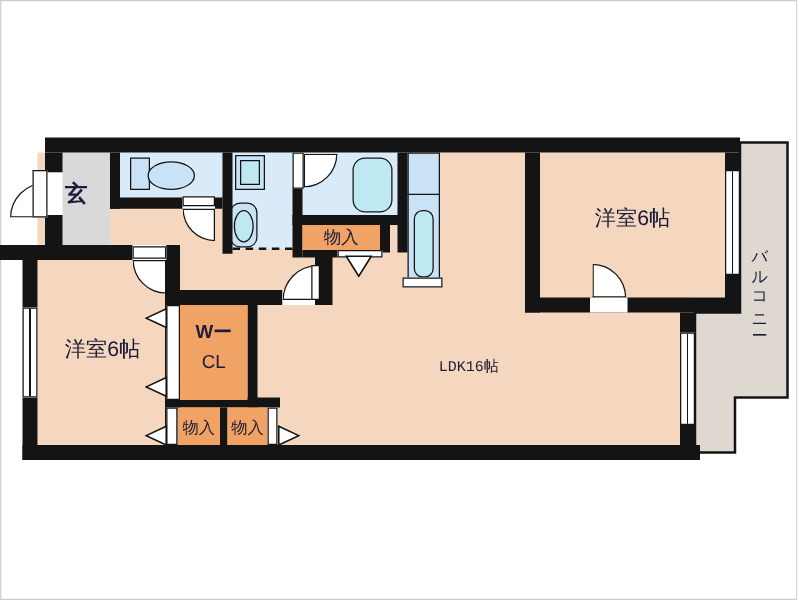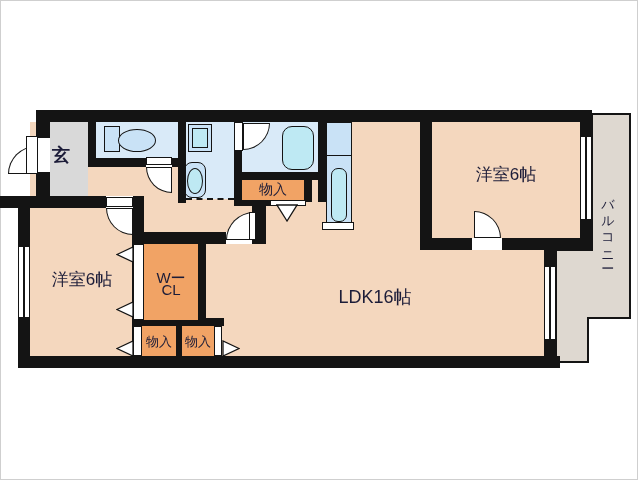--- a/index.html
+++ b/index.html
@@ -141,7 +141,7 @@
   <div class="lbl" style="left:52px;top:146px;font-size:18px;font-weight:bold;">玄</div>
   <div class="lbl c" style="left:42px;top:271px;width:80px;font-size:17px;">洋室6帖</div>
   <div class="lbl c" style="left:466px;top:166px;width:80px;font-size:17px;">洋室6帖</div>
-  <div class="lbl c" style="left:146px;top:270px;width:50px;font-size:15px;">Wー</div>
+  <div class="lbl c" style="left:146px;top:258px;width:50px;font-size:15px;font-weight:bold;">Wー</div>
   <div class="lbl c" style="left:146px;top:282px;width:50px;font-size:15px;">CL</div>
   <div class="lbl c" style="left:320px;top:288px;width:110px;font-size:18px;">LDK16帖</div>
   <div class="lbl c" style="left:242px;top:182px;width:62px;font-size:14px;">物入</div>

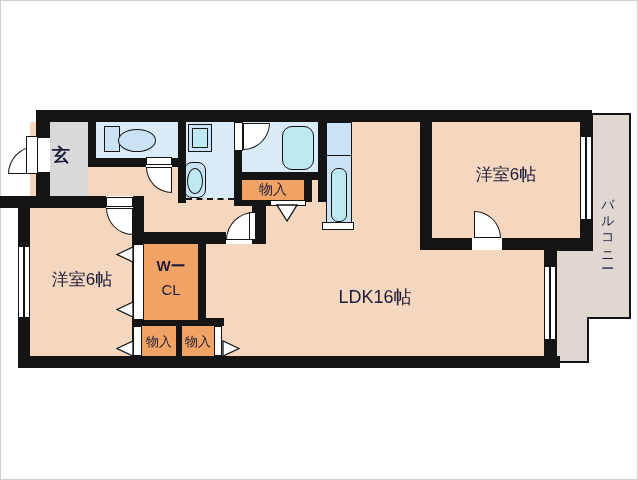--- a/index.html
+++ b/index.html
@@ -143,7 +143,7 @@
   <div class="lbl c" style="left:466px;top:166px;width:80px;font-size:17px;">洋室6帖</div>
   <div class="lbl c" style="left:146px;top:258px;width:50px;font-size:15px;font-weight:bold;">Wー</div>
   <div class="lbl c" style="left:146px;top:282px;width:50px;font-size:15px;">CL</div>
-  <div class="lbl c" style="left:320px;top:288px;width:110px;font-size:18px;">LDK16帖</div>
+  <div class="lbl c" style="left:320px;top:288px;width:110px;font-size:12px;font-family:Liberation Mono, monospace;">LDK16帖</div>
   <div class="lbl c" style="left:242px;top:182px;width:62px;font-size:14px;">物入</div>
   <div class="lbl c" style="left:142px;top:335px;width:34px;font-size:13px;">物入</div>
   <div class="lbl c" style="left:182px;top:335px;width:32px;font-size:13px;">物入</div>

